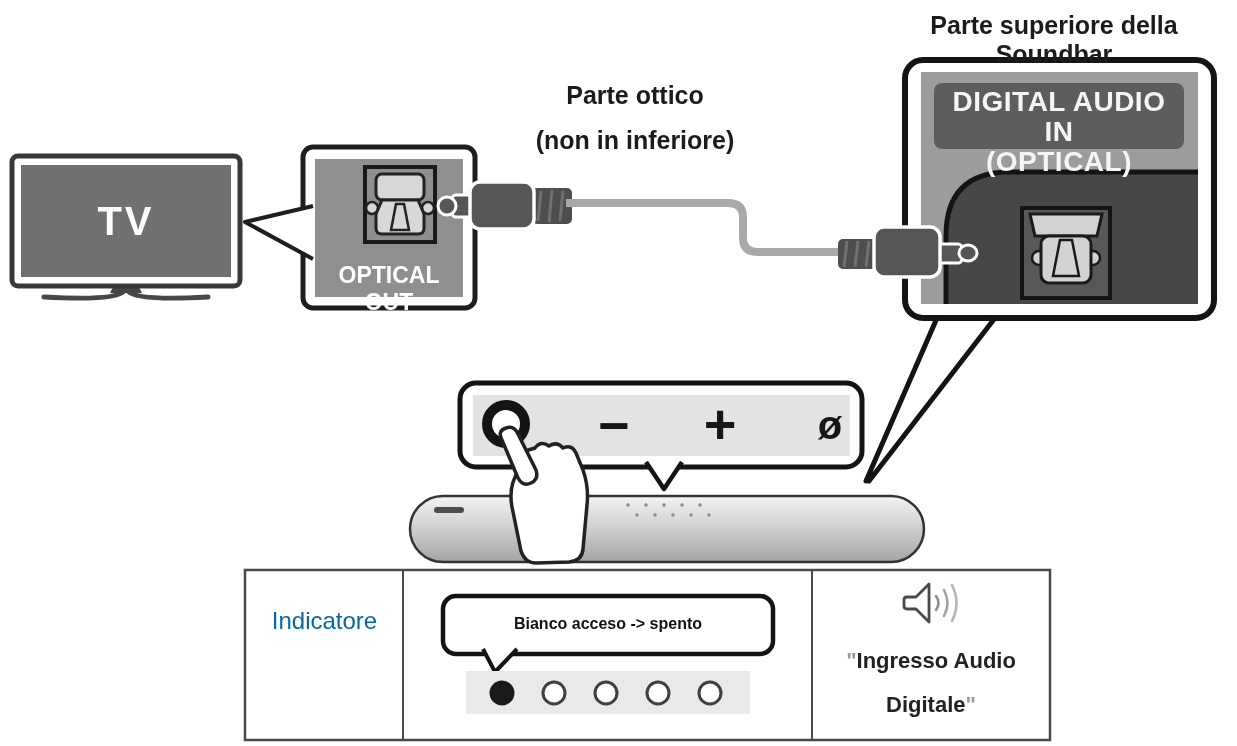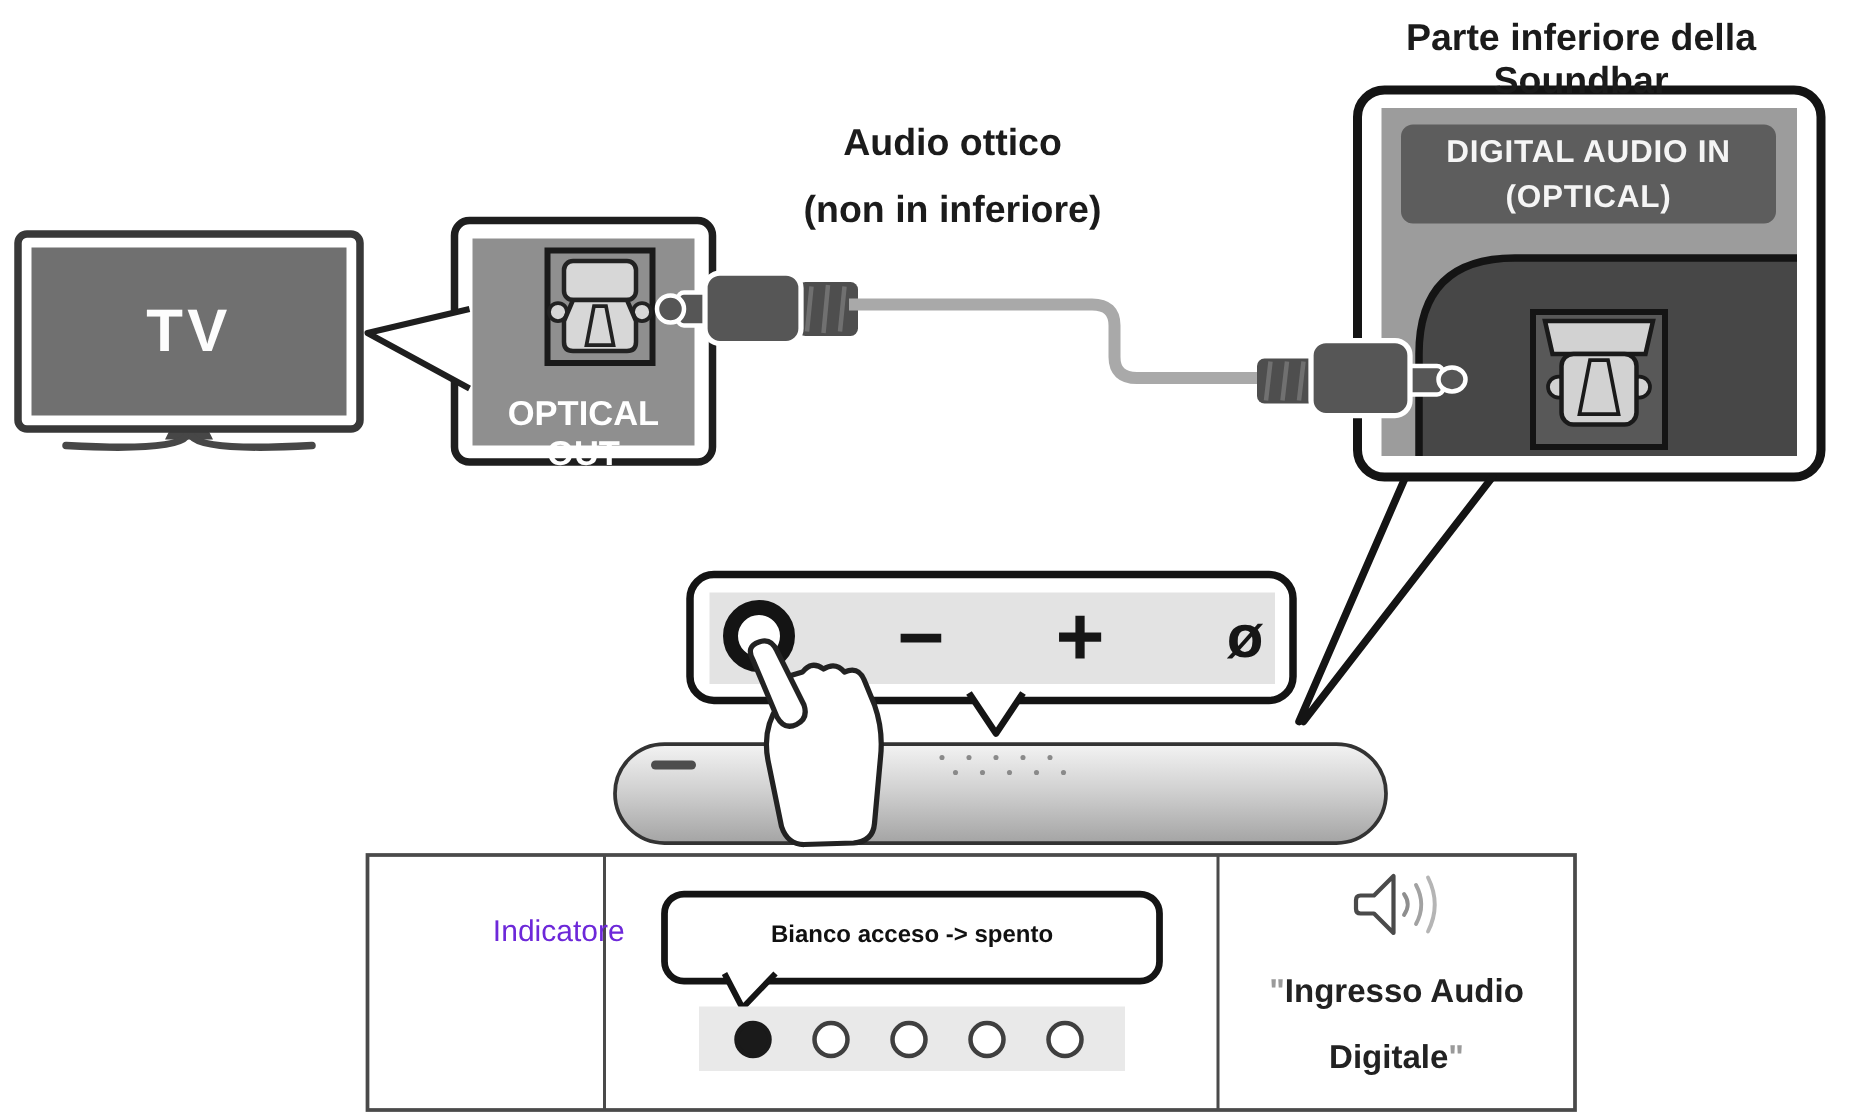--- a/index.html
+++ b/index.html
@@ -158,7 +158,7 @@
     </g>
   </svg>
 
-  <div class="txt heading center" style="left:878px;top:11px;width:352px;">Parte inferiore della Soundbar</div>
+  <div class="txt heading center" style="left:878px;top:11px;width:352px;">Parte superiore della Soundbar</div>
 
   <div class="txt center" style="left:470px;top:81px;width:330px;">
     <div class="heading">Audio ottico</div>

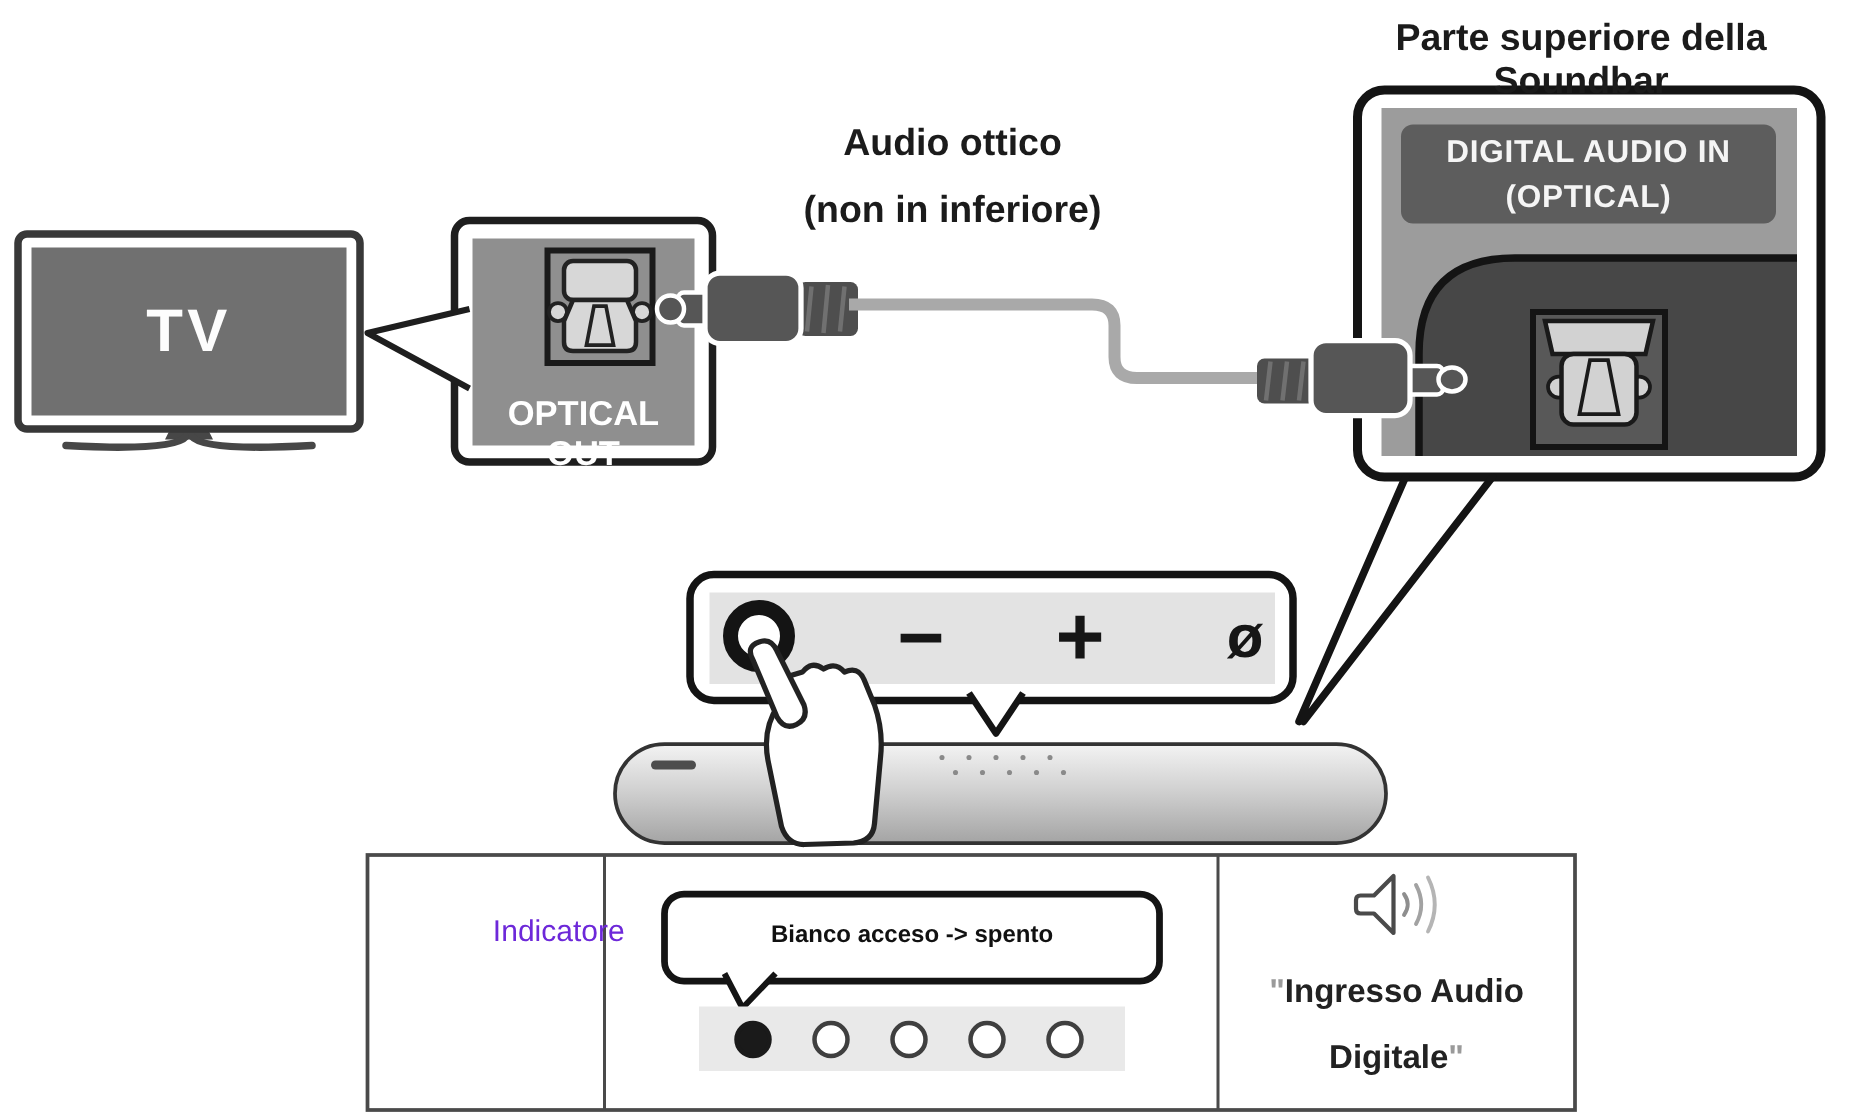--- a/index.html
+++ b/index.html
@@ -161,7 +161,7 @@
   <div class="txt heading center" style="left:878px;top:11px;width:352px;">Parte superiore della Soundbar</div>
 
   <div class="txt center" style="left:470px;top:81px;width:330px;">
-    <div class="heading">Audio ottico</div>
+    <div class="heading">Parte ottico</div>
     <div class="heading" style="margin-top:16px;">(non in inferiore)</div>
   </div>
 

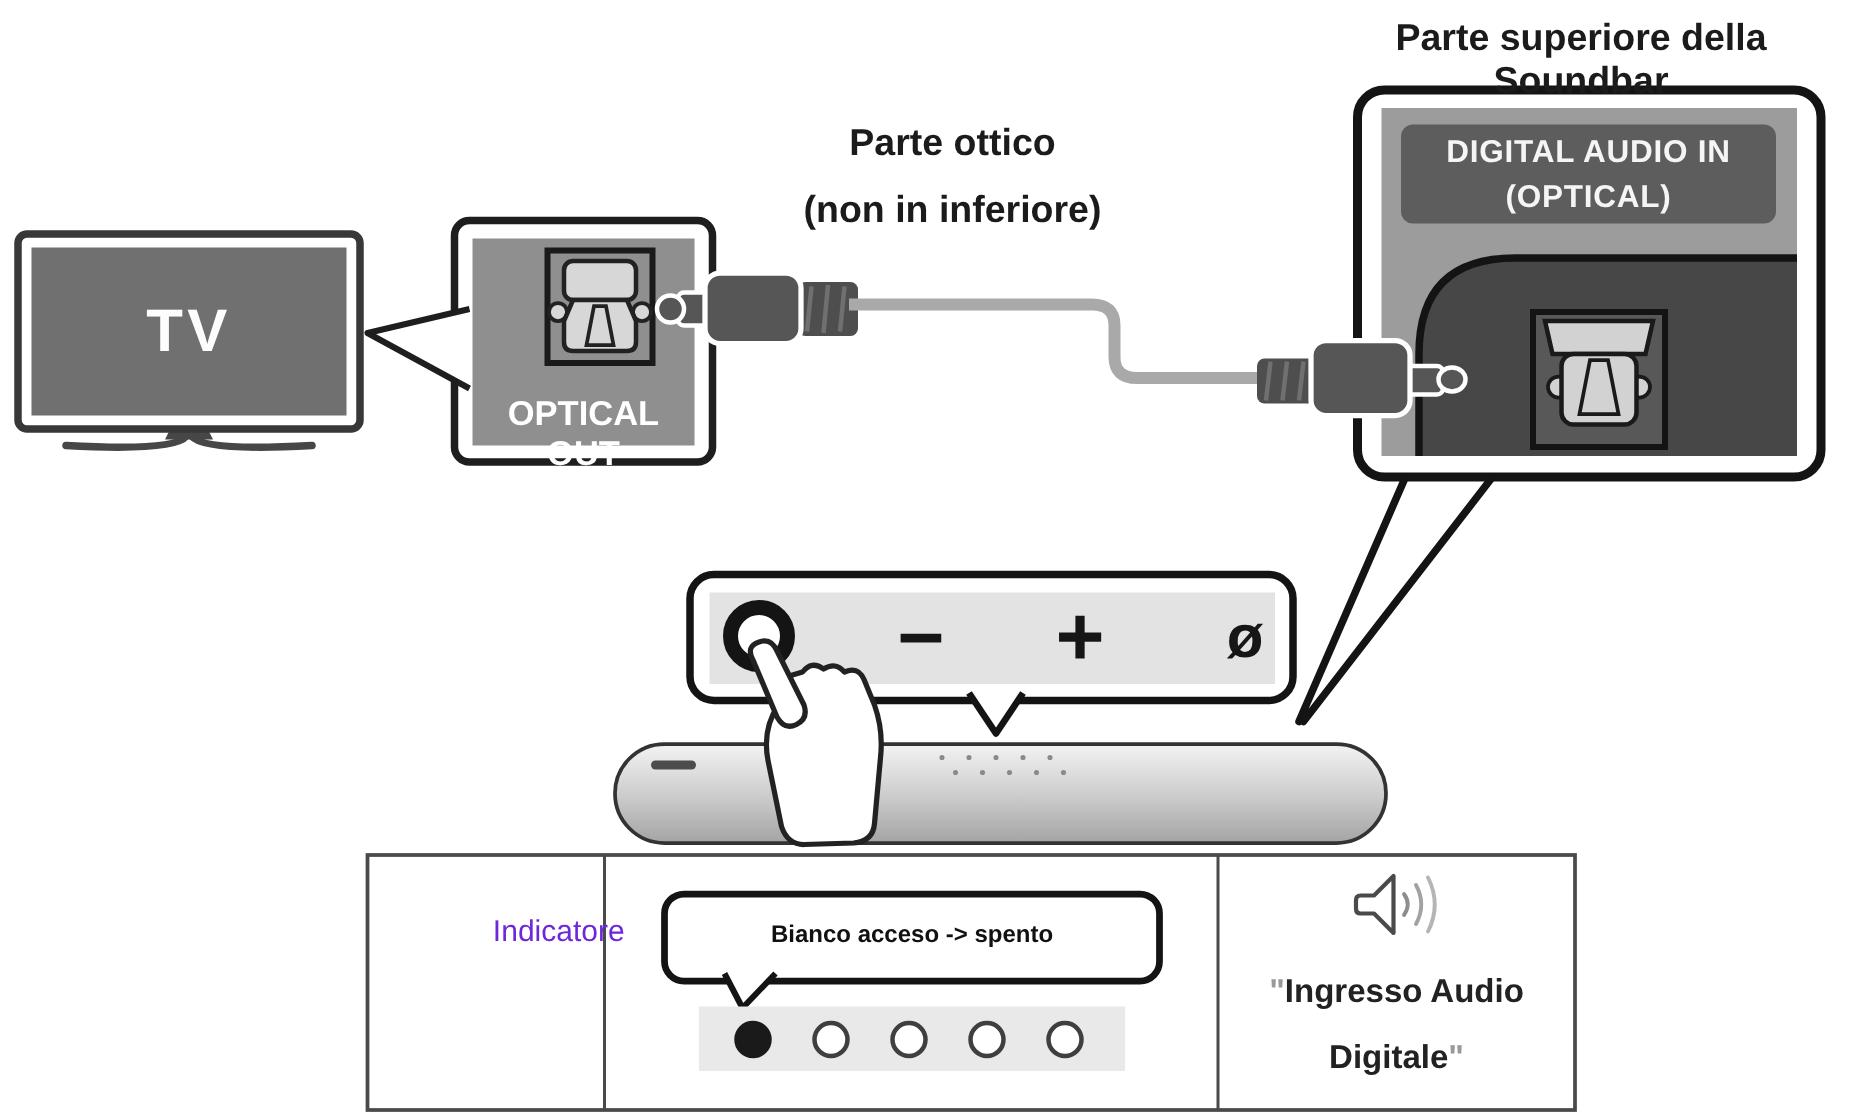--- a/index.html
+++ b/index.html
@@ -14,7 +14,7 @@
   .tv-label{display:flex;align-items:center;justify-content:center;
     font-size:40px;font-weight:600;letter-spacing:3px;color:#fdfdfd;border-radius:22px;}
   .port-label{font-size:23px;font-weight:700;color:#fff;}
-  .dai-label{font-size:21px;font-weight:700;color:#f5f5f5;line-height:30px;letter-spacing:.5px;}
+  .dai-label{font-size:28px;font-weight:700;color:#f5f5f5;line-height:30px;letter-spacing:.5px;}
   .ctrl{display:flex;align-items:center;justify-content:center;color:#161616;}
   .cell-muted{font-size:20px;color:#6d28d9;line-height:34px;margin-left:48px;}
   .callout-text{display:flex;align-items:center;justify-content:center;

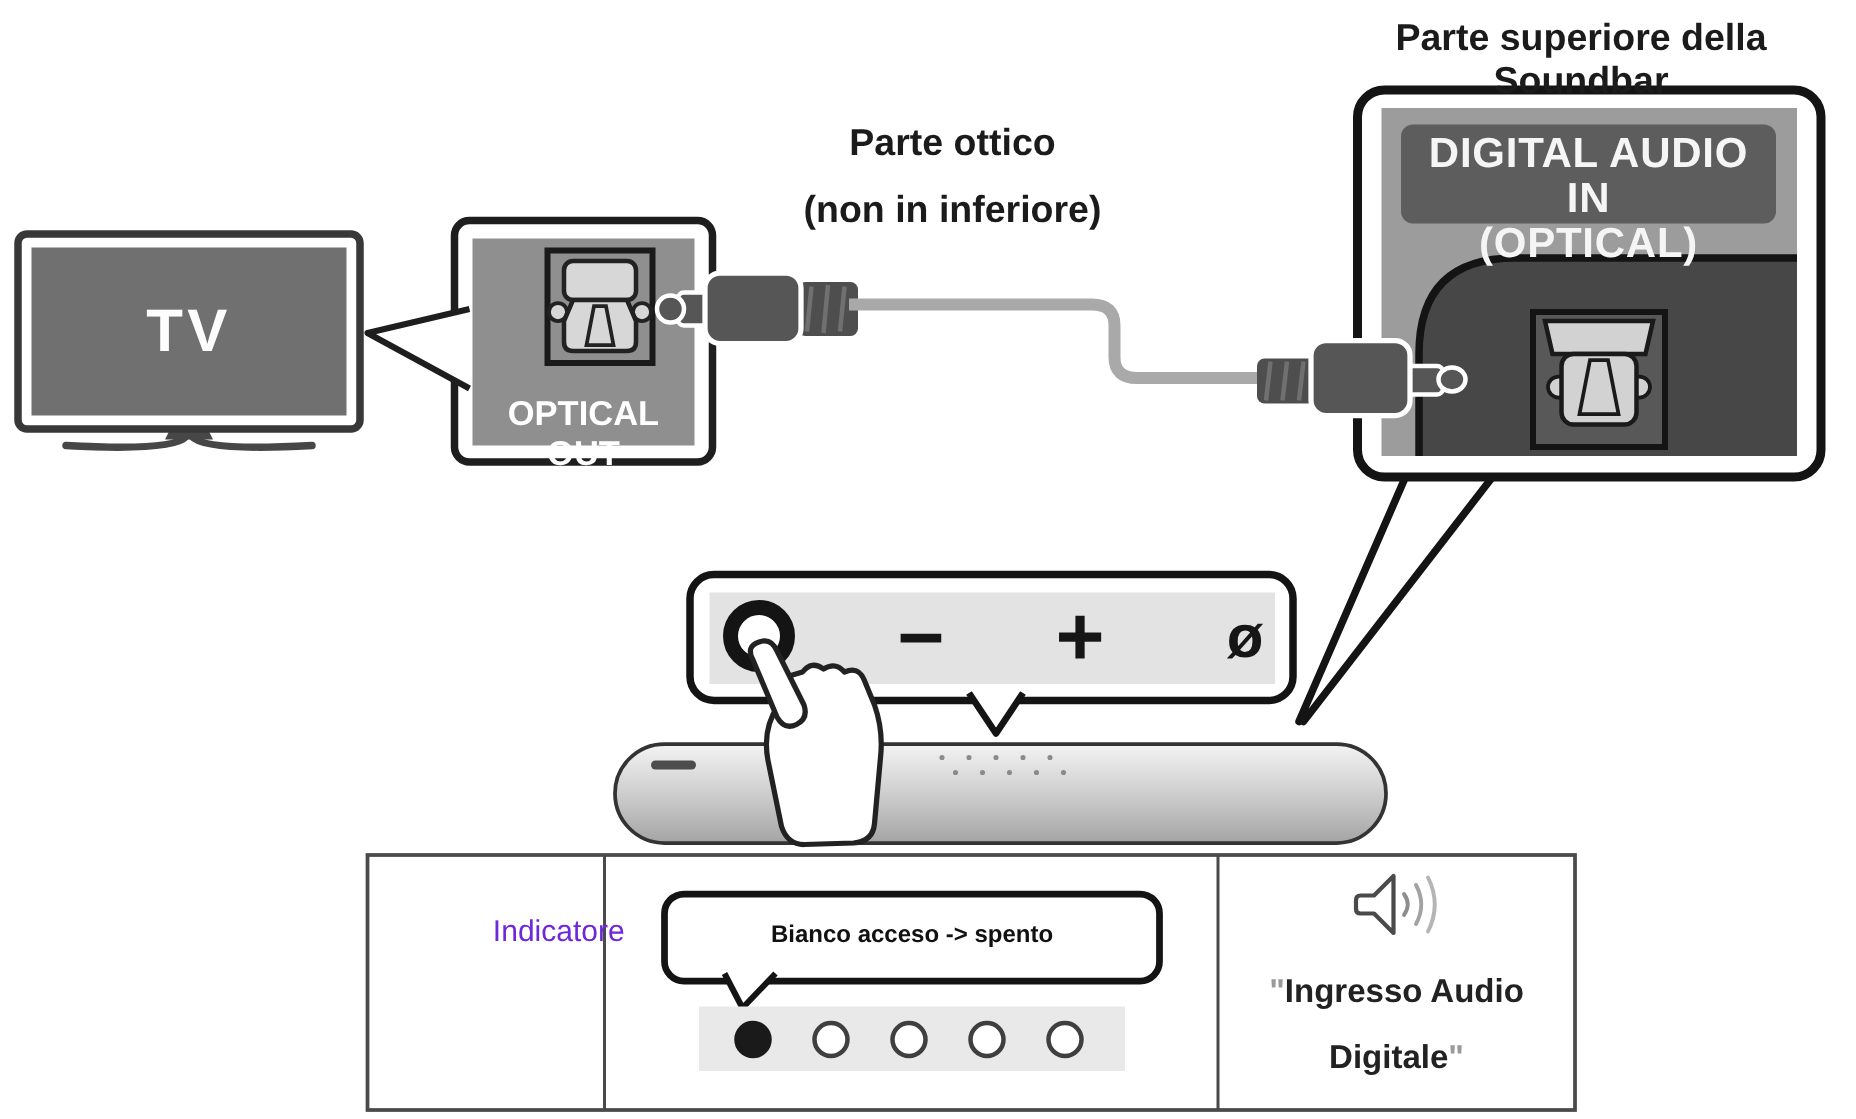--- a/index.html
+++ b/index.html
@@ -16,7 +16,7 @@
   .port-label{font-size:23px;font-weight:700;color:#fff;}
   .dai-label{font-size:28px;font-weight:700;color:#f5f5f5;line-height:30px;letter-spacing:.5px;}
   .ctrl{display:flex;align-items:center;justify-content:center;color:#161616;}
-  .cell-muted{font-size:20px;color:#6d28d9;line-height:34px;margin-left:48px;}
+  .cell-muted{font-size:24px;color:#0369a1;line-height:34px;}
   .callout-text{display:flex;align-items:center;justify-content:center;
     font-size:16px;font-weight:700;color:#111;}
   .result-text{font-size:22px;font-weight:700;color:#222;line-height:30px;}

